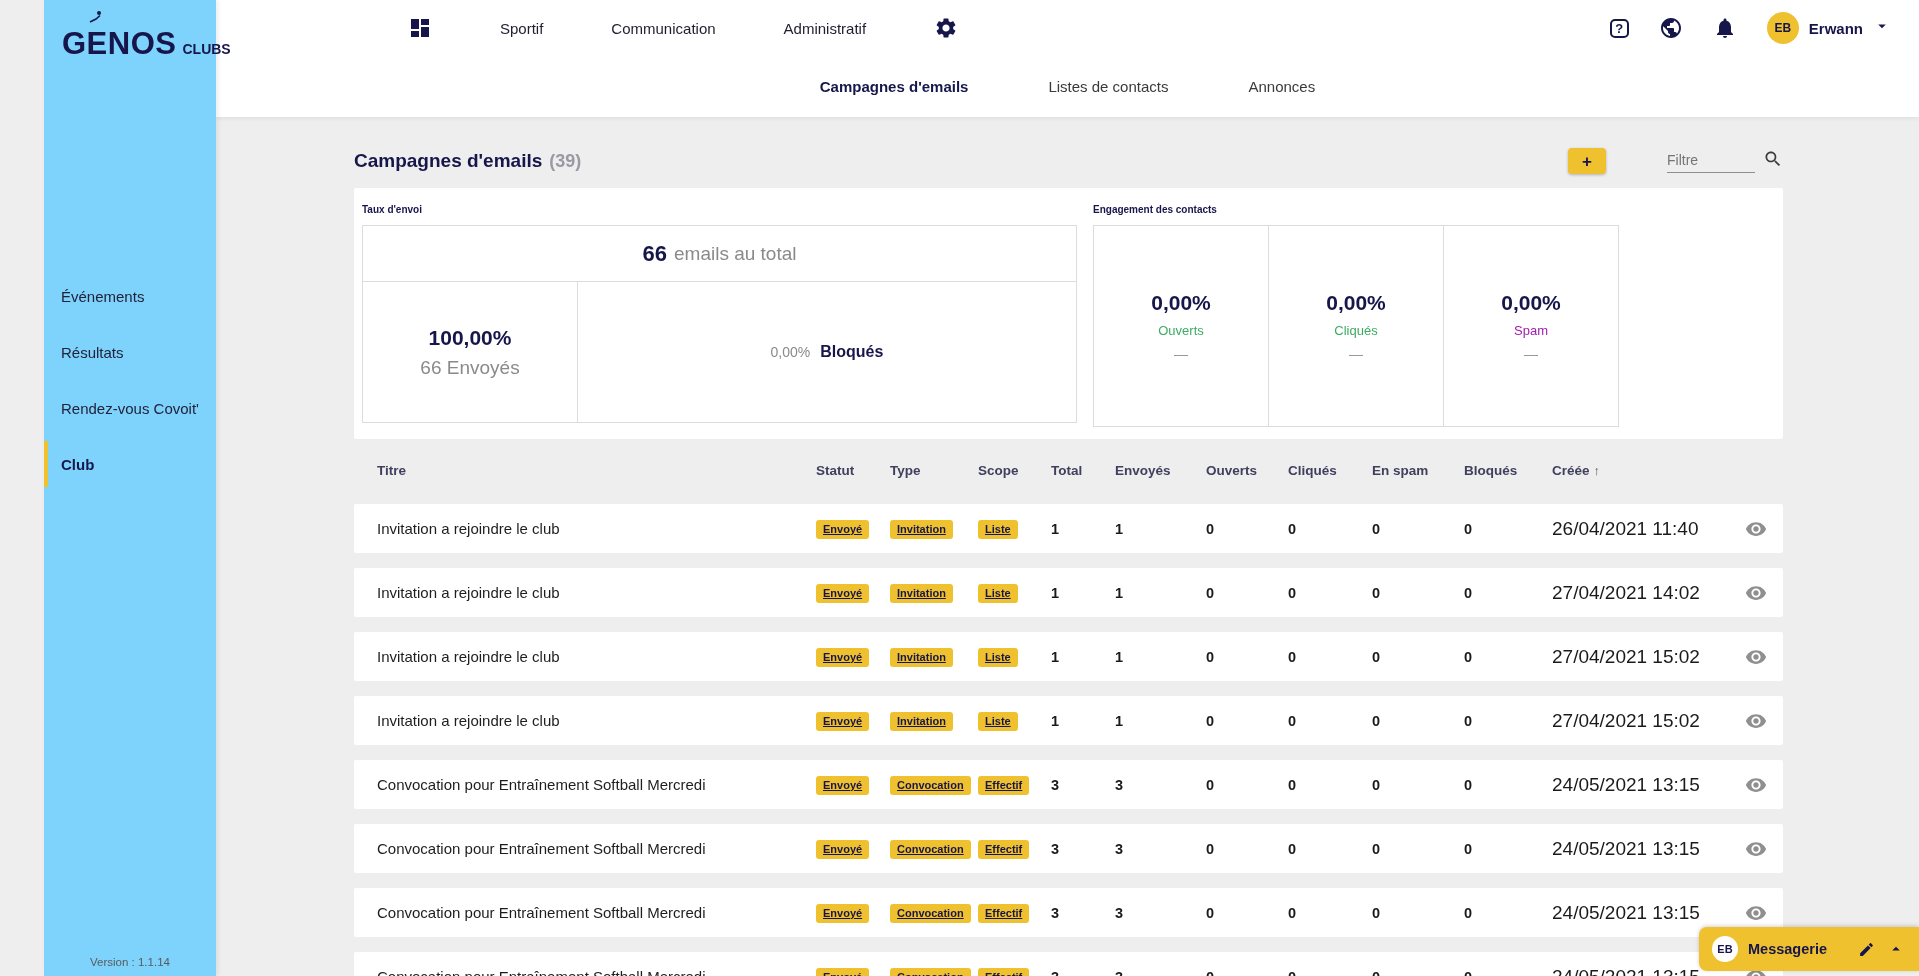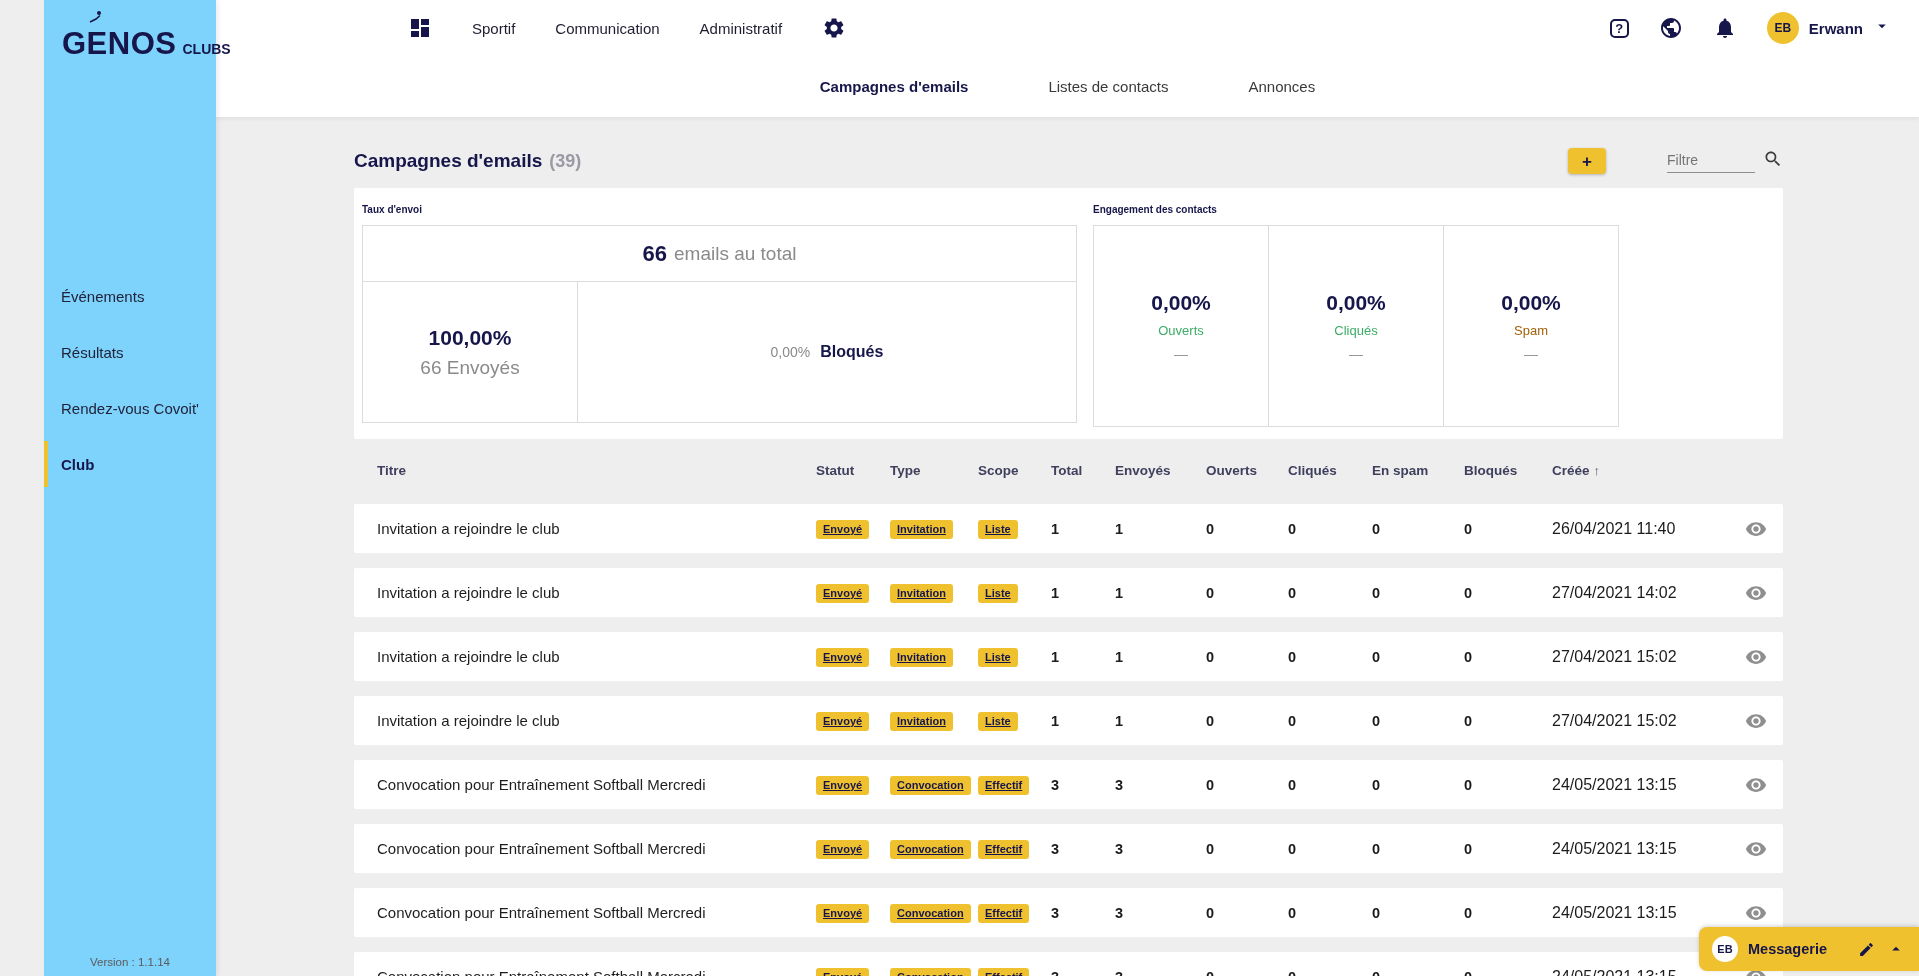--- a/index.html
+++ b/index.html
@@ -35,7 +35,7 @@
   .club { display:flex; align-items:center; gap:12px; width:330px; cursor:pointer; }
   .club-badge { width:30px; height:30px; border-radius:6px; background:#262626; display:flex; align-items:center; justify-content:center; flex-shrink:0; }
   .club-name { font-weight:700; font-size:15px; color:#141414; }
-  .main-nav { display:flex; align-items:center; gap:40px; margin-left:170px; }
+  .main-nav { display:flex; align-items:center; gap:68px; margin-left:170px; }
   .nav-item { font-size:15px; color:#1e1e30; cursor:pointer; }
   .icon-btn { background:none; border:none; cursor:pointer; display:flex; align-items:center; justify-content:center; padding:0; }
   .topbar-right { margin-left:auto; display:flex; align-items:center; gap:30px; padding-right:14px; }

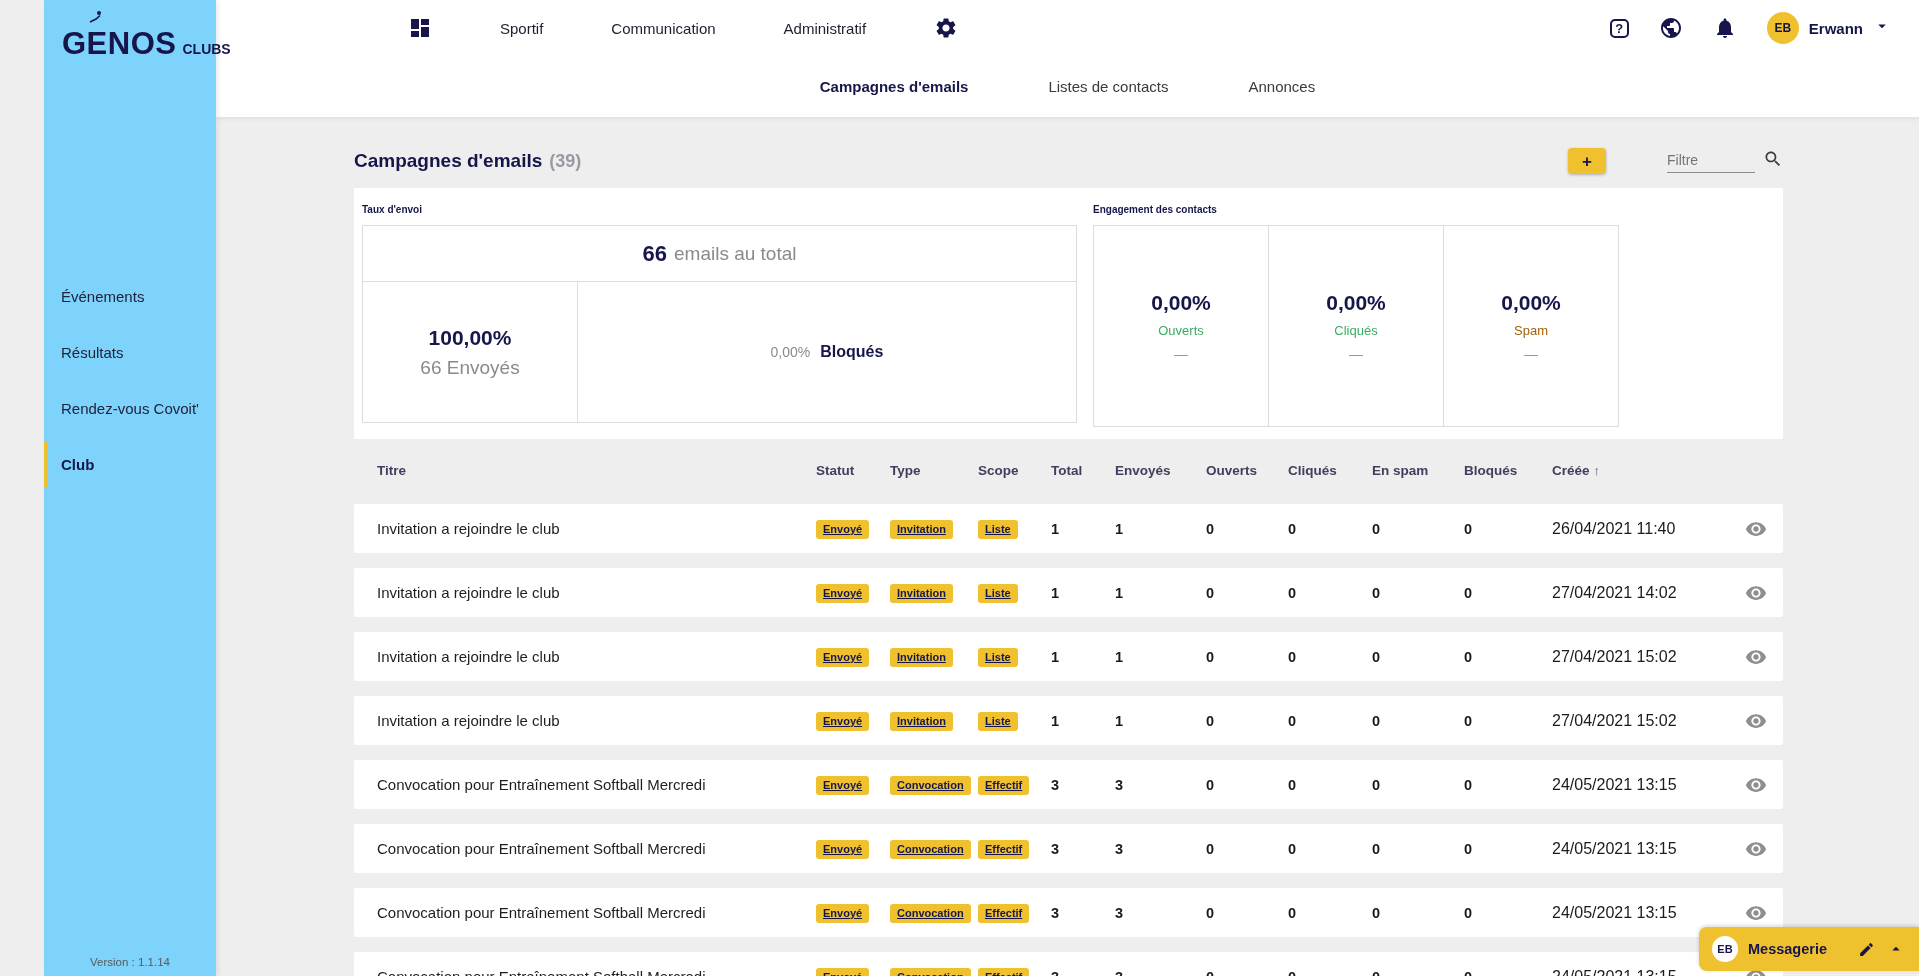--- a/index.html
+++ b/index.html
@@ -246,7 +246,7 @@
               </div>
               <div class="eng-cell">
                 <div class="eng-value">0,00%</div>
-                <div class="eng-label" style="color:#a16207">Spam</div>
+                <div class="eng-label" style="color:#a21caf">Spam</div>
                 <div class="eng-dash">—</div>
               </div>
             </div>

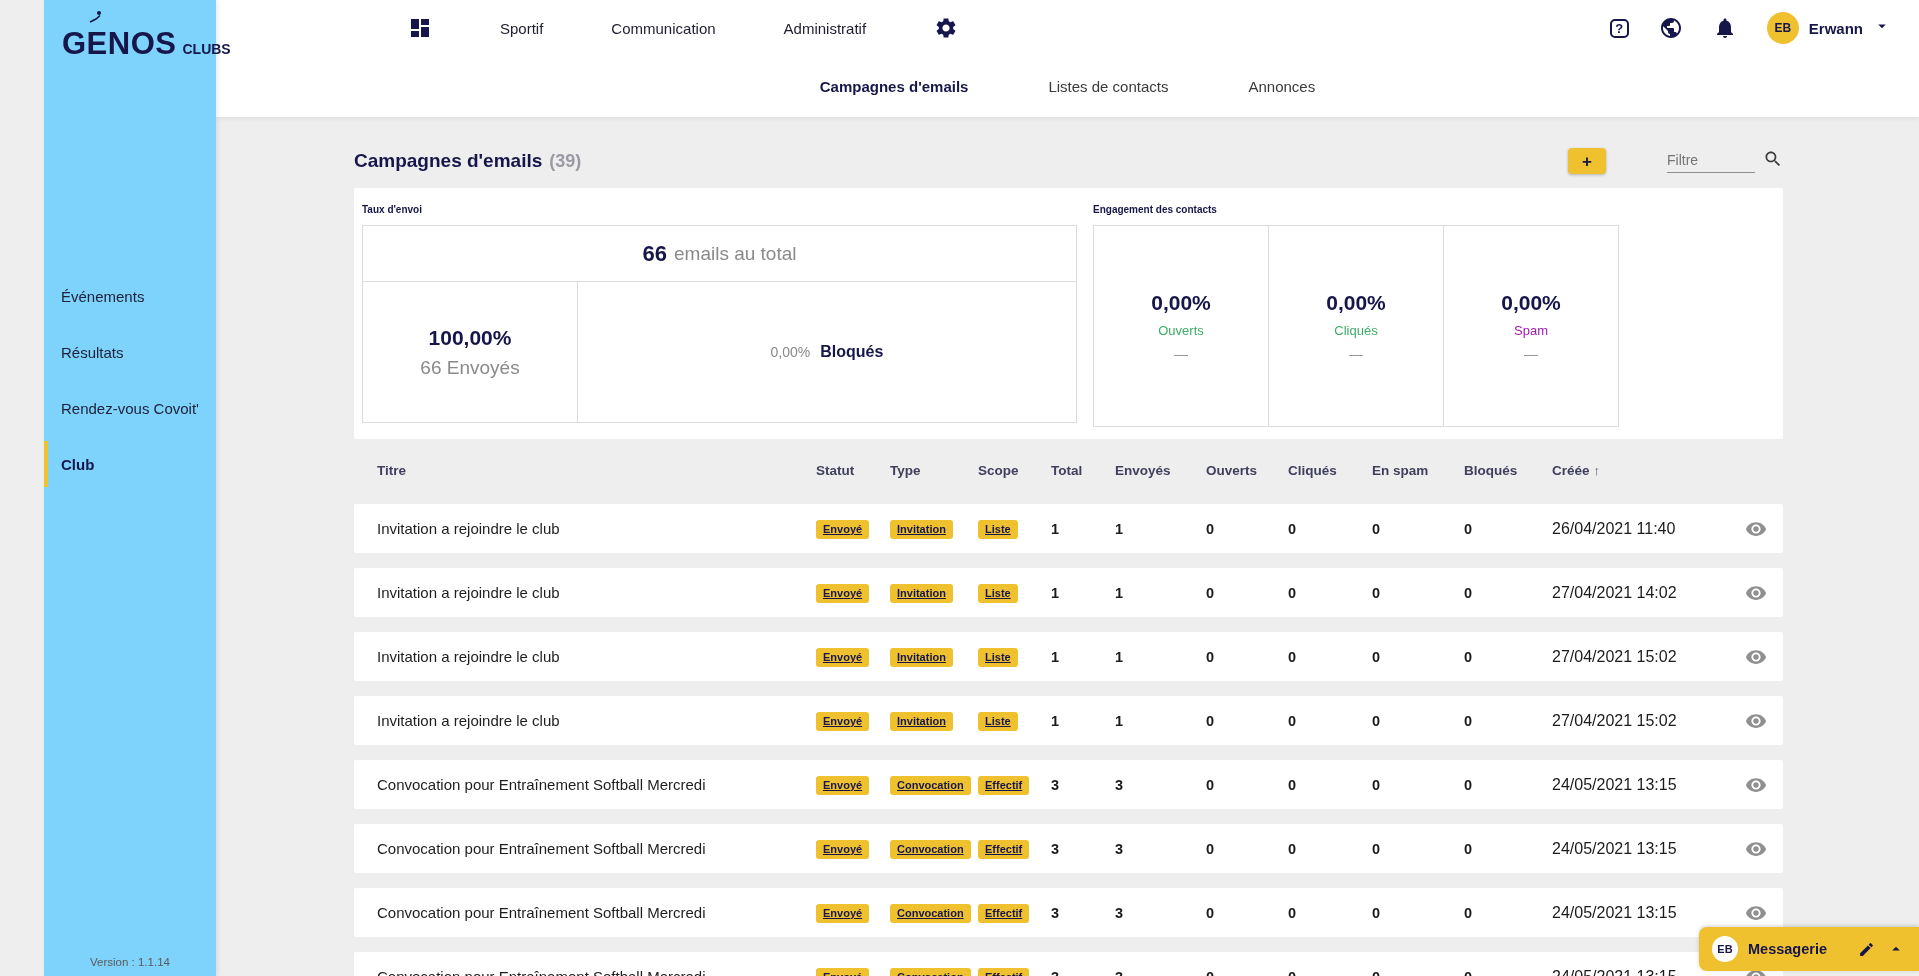--- a/index.html
+++ b/index.html
@@ -98,7 +98,7 @@
   .badge { display:inline-block; background:#f0c12e; color:#16164b; font-size:11px; font-weight:700;
     padding:4px 7px; border-radius:3px; line-height:1;text-decoration:underline; }
   .num { font-size:14.5px; font-weight:700; color:#1b1b1b; }
-  .date { font-size:16px; color:#1b1b1b; }
+  .date { font-size:19px; color:#1b1b1b; }
   .td-action { display:flex; justify-content:flex-end; }
   .eye-btn { background:none; border:none; cursor:pointer; padding:0; display:flex; }
 

